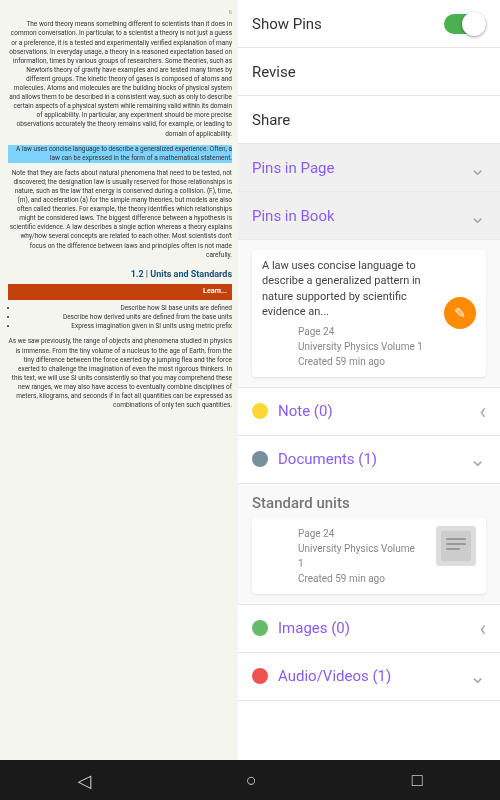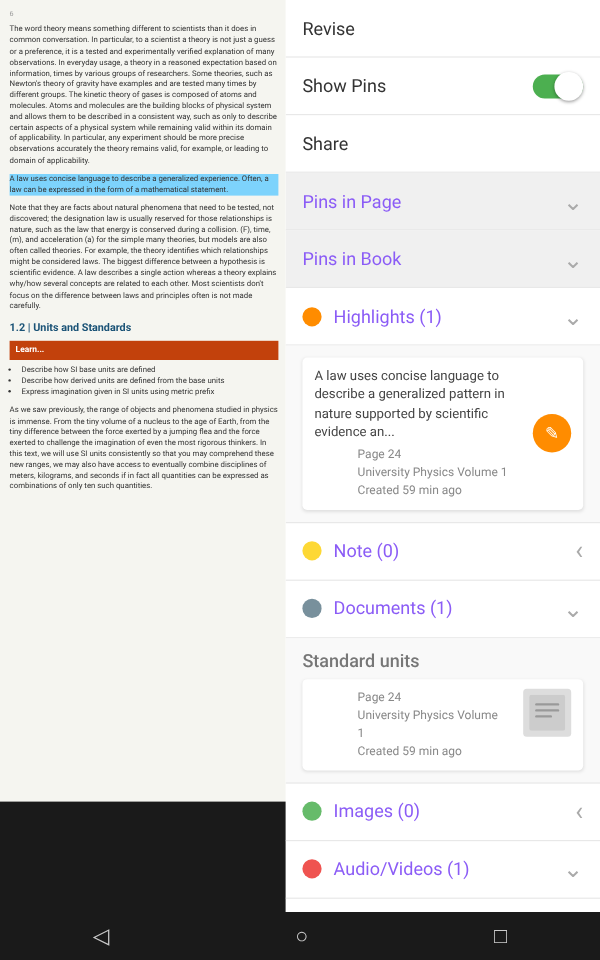--- a/index.html
+++ b/index.html
@@ -19,13 +19,14 @@
       left: 0;
       top: 0;
       width: 240px;
-      height: 668px;
+      height: 760px;
       background: #f5f5f0;
       padding: 8px;
       overflow: hidden;
       font-size: 7px;
       line-height: 1.4;
       color: #333;
+      text-align: right;
     }
 
     .book-area .page-num {

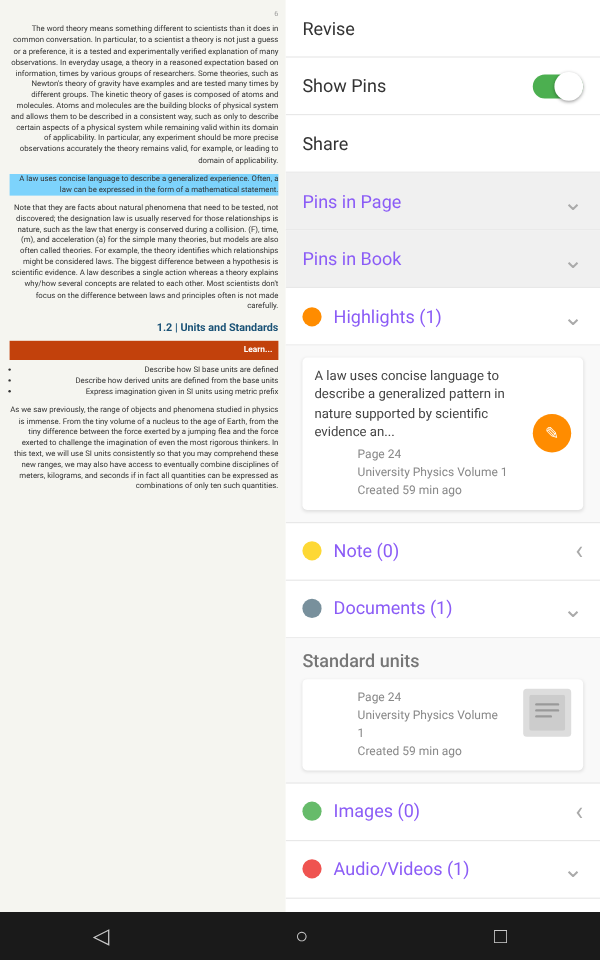--- a/index.html
+++ b/index.html
@@ -262,15 +262,15 @@
 <div class="panel">
 
   <div class="panel-item">
-    <span class="panel-item-label">Revise</span>
-  </div>
-
-  <div class="panel-item">
     <span class="panel-item-label">Show Pins</span>
     <div class="toggle-switch">
       <div class="track"></div>
       <div class="thumb"></div>
     </div>
+  </div>
+
+  <div class="panel-item">
+    <span class="panel-item-label">Revise</span>
   </div>
 
   <div class="panel-item">

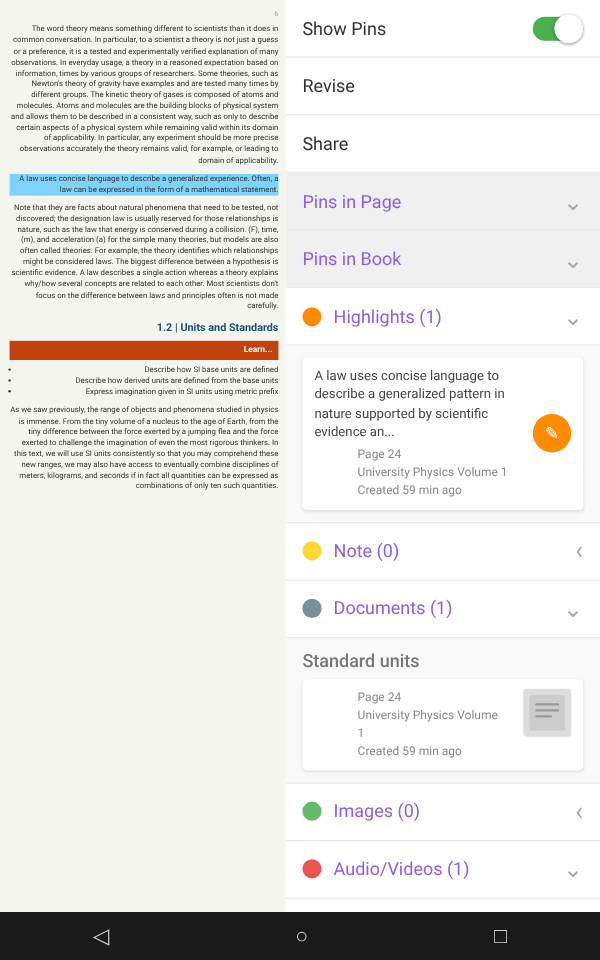--- a/index.html
+++ b/index.html
@@ -288,11 +288,6 @@
   </div>
 
 
-  <div class="section-header">
-    <div class="color-dot" style="background:#ff8c00;"></div>
-    <span class="section-label">Highlights (1)</span>
-    <span class="chevron-down"></span>
-  </div>
   <div class="section-content">
     <div class="card highlight-card">
       <div class="card-text">

